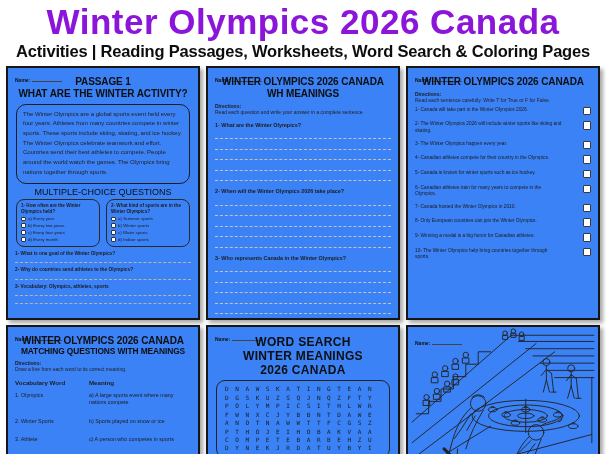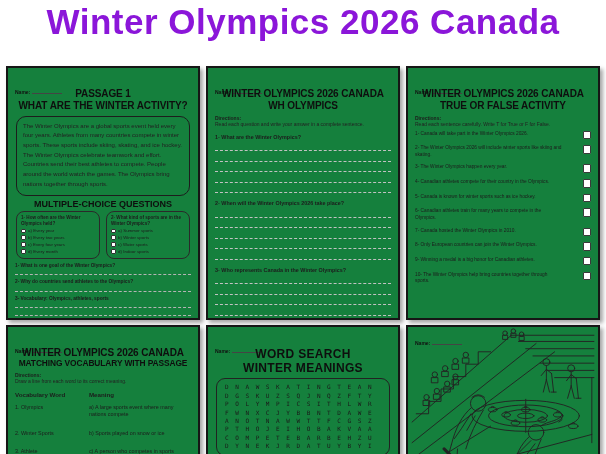--- a/index.html
+++ b/index.html
@@ -72,6 +72,7 @@
 
   <div class="hdr">
     <div class="hdr-title">Winter Olympics 2026 Canada</div>
+    <div class="hdr-sub">Activities | Reading Passages, Worksheets, Word Search &amp; Coloring Pages</div>
   </div>
 
   <div class="grid">

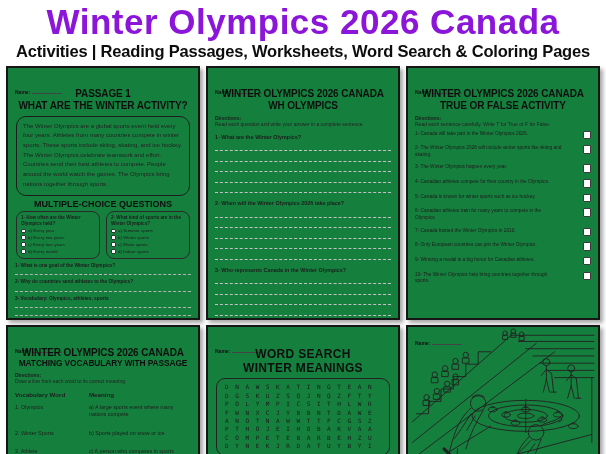--- a/index.html
+++ b/index.html
@@ -15,8 +15,8 @@
   
   .grid { position:absolute; left:6px; top:66px; width:594px;
           display:grid; grid-template-columns:194px 194px 194px; grid-auto-rows:254px; gap:5px 6px; }
-  .page { position:relative; background:#15803d; border:2.5px solid #161616; box-shadow:2.5px 3px 4px rgba(0,0,0,.35);
-          padding:12px 7px; overflow:hidden; color:#1c1c1c; }
+  .page { position:relative; background:#3b82f6; border:2.5px solid #161616; box-shadow:2.5px 3px 4px rgba(0,0,0,.35);
+          padding:0 7px; overflow:hidden; color:#1c1c1c; }
 
   .name-row { height:8px; }
   .name-label { font-size:5px; font-weight:bold; color:#111; }

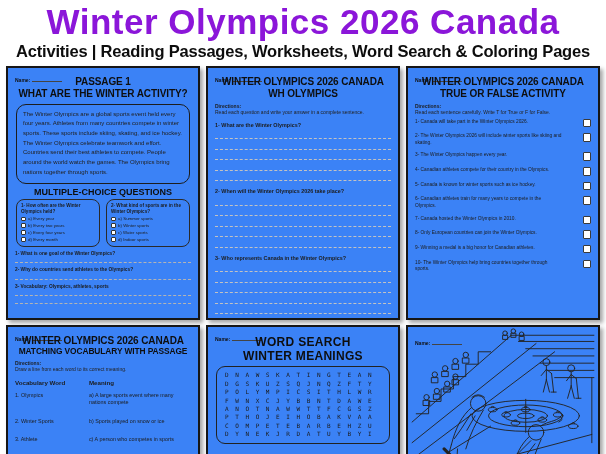--- a/index.html
+++ b/index.html
@@ -139,7 +139,7 @@
         <span class="name-label">Name:</span><span class="name-line"></span>
       </div>
       <div class="ws-title">WINTER OLYMPICS 2026 CANADA</div>
-      <div class="ws-title">WH OLYMPICS</div>
+      <div class="ws-title">WH MEANINGS</div>
       <div class="dirs-label">Directions:</div>
       <div class="dirs">Read each question and write your answer in a complete sentence.</div>
       <div class="wh-q">1- What are the Winter Olympics?</div>

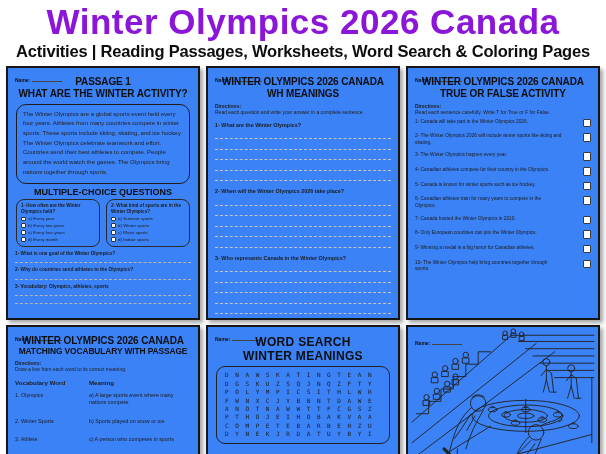--- a/index.html
+++ b/index.html
@@ -167,7 +167,6 @@
         <span class="name-label">Name:</span><span class="name-line"></span>
       </div>
       <div class="ws-title">WINTER OLYMPICS 2026 CANADA</div>
-      <div class="ws-title">TRUE OR FALSE ACTIVITY</div>
       <div class="dirs-label">Directions:</div>
       <div class="dirs">Read each sentence carefully. Write T for True or F for False.</div>
       <div class="tf-list">

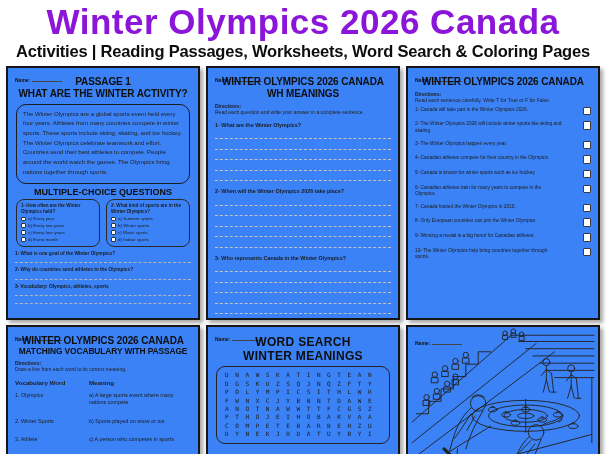--- a/index.html
+++ b/index.html
@@ -30,7 +30,7 @@
   
   .passage-box { border:1.6px solid #1d1d1d; border-radius:10px; padding:5px 6px; margin:4px 1px 3px;
                  font-size:6px; line-height:1.62; color:#222; }
-  .sec-head { text-align:center; font-weight:700; font-size:9px; margin:2px 0 2px; color:#0e0e0e; }
+  .sec-head { text-align:center; font-weight:400; font-size:9px; margin:2px 0 2px; color:#0e0e0e; }
   .mcq-row { display:flex; gap:6px; margin:0 1px; }
   .mcq-box { flex:1; border:1.1px solid #2a2a2a; border-radius:8px; padding:3px 4px 2px; }
   .mcq-q { font-size:4.6px; font-weight:bold; line-height:1.3; margin-bottom:1.5px; }

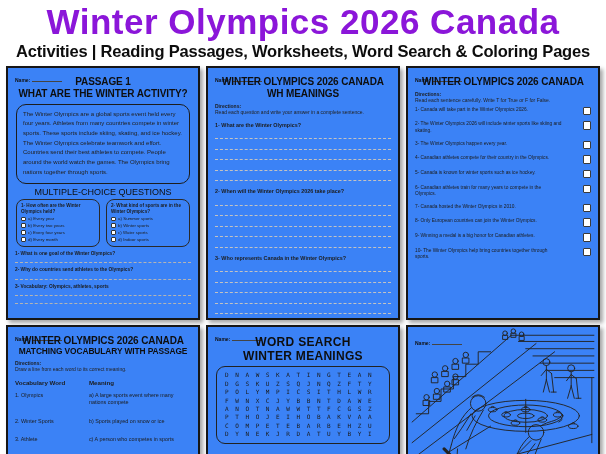--- a/index.html
+++ b/index.html
@@ -218,7 +218,7 @@
         <span class="name-label">Name:</span><span class="name-line"></span>
       </div>
       <div class="ws-title">WINTER OLYMPICS 2026 CANADA</div>
-      <div class="ws-title t-xs">MATCHING VOCABULARY WITH PASSAGE</div>
+      <div class="ws-title t-xs">MATCHING QUESTIONS WITH MEANINGS</div>
       <div class="dirs-label">Directions:</div>
       <div class="dirs">Draw a line from each word to its correct meaning.</div>
       <div class="match-head">

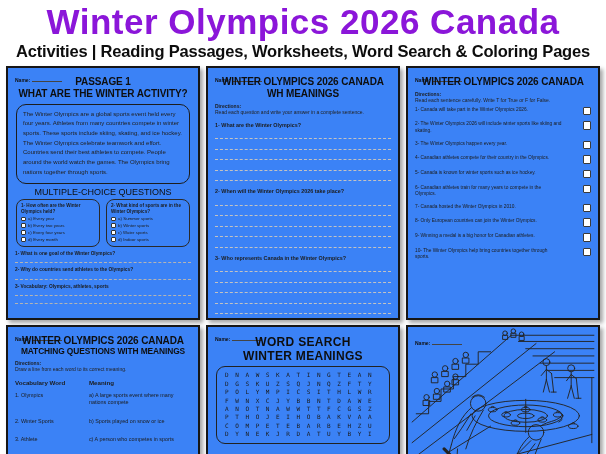--- a/index.html
+++ b/index.html
@@ -245,6 +245,7 @@
       </div>
       <div class="ws5-title">WORD SEARCH</div>
       <div class="ws5-title">WINTER MEANINGS</div>
+      <div class="ws5-title">2026 CANADA</div>
       <div class="ws-grid-box">
         <div class="ws-row">DNAWSKATINGTEAN</div>
         <div class="ws-row">DGSKUZSQJNQZFTY</div>

